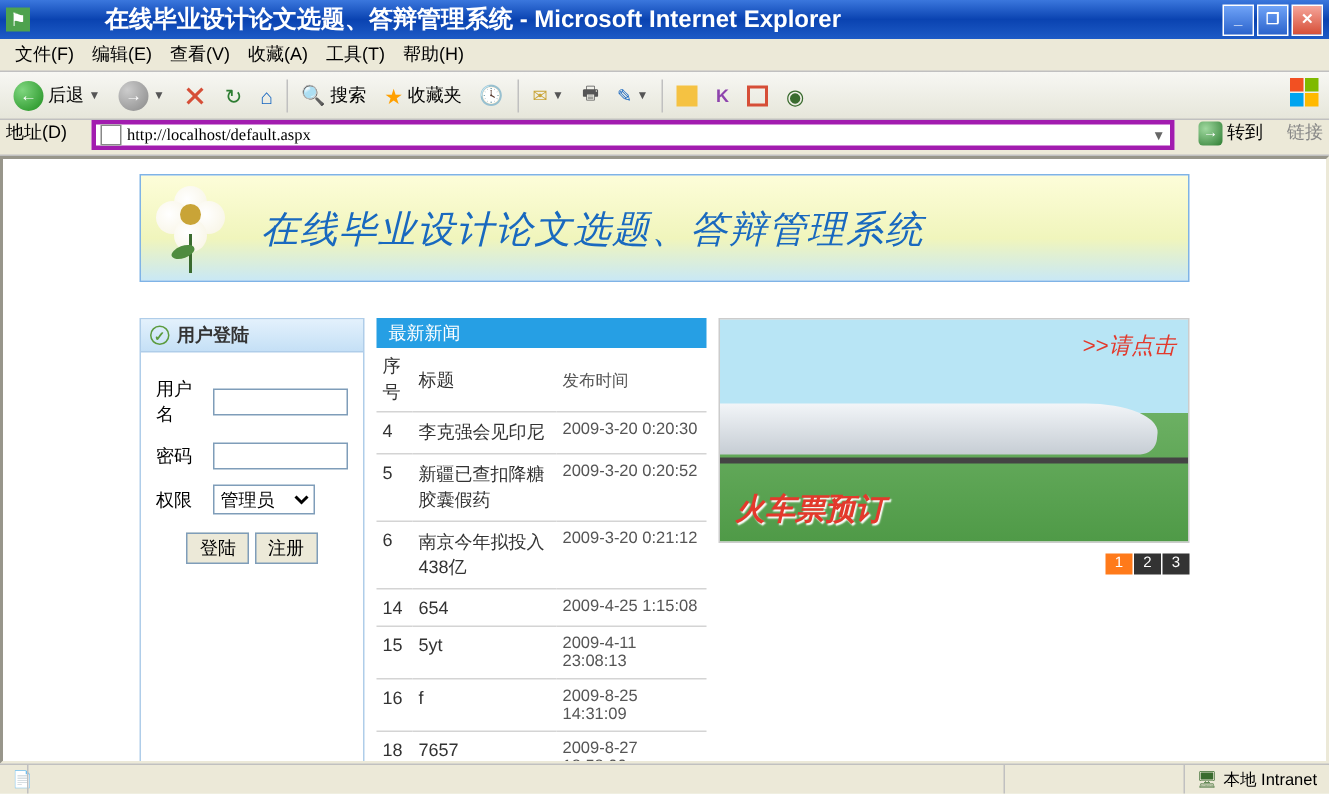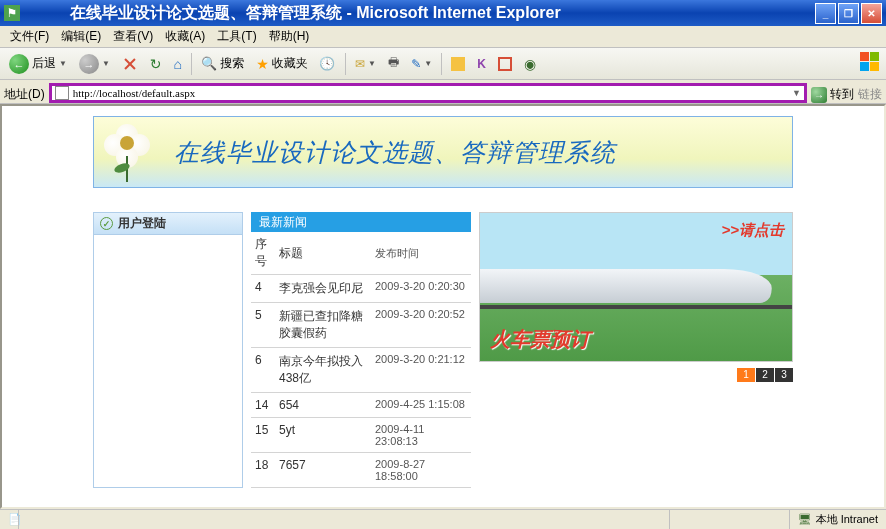--- a/index.html
+++ b/index.html
@@ -27,7 +27,7 @@
 .icon-search { font-size: 13px; color: #1565C0; }
 .icon-star { font-size: 14px; color: #FFA000; }
 .icon-folder { font-size: 13px; color: #F9A825; }
-.addrbar { height: 24px; background: #ECE9D8; display: flex; align-items: flex-end; padding: 0 4px; gap: 4px; border-bottom: 1px solid #c0c0c0; }
+.addrbar { height: 24px; background: #ECE9D8; display: flex; align-items: flex-start; padding: 0 4px; gap: 16px; border-bottom: 1px solid #c0c0c0; }
 .addr-input { flex: 1; height: 20px; border: 3px solid #a21caf; background: #fff; display: flex; align-items: center; padding: 0 3px; }
 .addr-input .page-ico { width: 14px; height: 14px; background: #fff; border: 1px solid #888; margin-right: 4px; }
 .addr-input .url { flex: 1; font-family: Tahoma; font-size: 11px; }

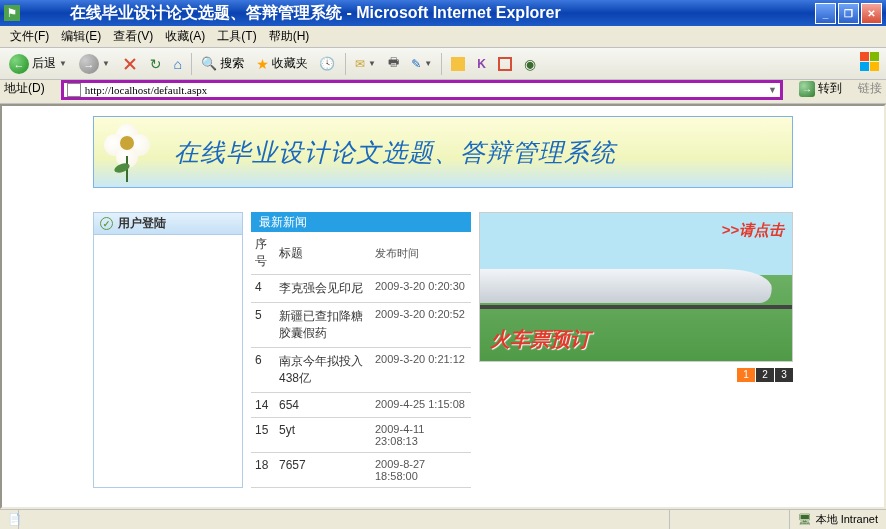--- a/index.html
+++ b/index.html
@@ -64,7 +64,7 @@
 .news-table td:last-child, .news-table th:last-child { width: 100px; font-size: 11px; color: #555; margin-top: 44px; }
 .promo-box { flex: 1; position: relative; }
 .promo-img { width: 100%; height: 150px; background: linear-gradient(to bottom, #B8E5F5 0%, #B8E5F5 42%, #6CB063 42%, #4F9A47 100%); position: relative; overflow: hidden; border: 1px solid #ccc; }
-.click-hint { position: absolute; top: 8px; right: 8px; color: #E3392C; font-weight: bold; font-size: 15px; font-style: italic; }
+.click-hint { position: absolute; top: 8px; right: 8px; color: #E3392C; font-weight: normal; font-size: 15px; font-style: italic; }
 .train { position: absolute; top: 56px; left: -10px; right: 20px; height: 34px; background: linear-gradient(to bottom, #F2F5F8, #C6CDD4); border-radius: 5px 50px 10px 5px / 5px 20px 10px 5px; transform: skewX(-6deg); }
 .rail { position: absolute; top: 92px; left: 0; right: 0; height: 4px; background: #444; }
 .promo-caption { position: absolute; bottom: 8px; left: 10px; color: #E3392C; font-weight: bold; font-size: 20px; font-style: italic; text-shadow: 1px 1px 1px #fff; }

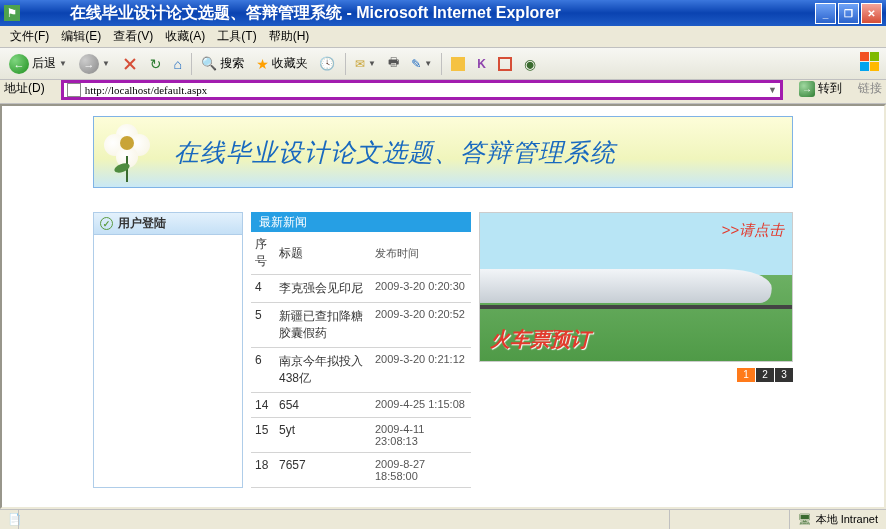--- a/index.html
+++ b/index.html
@@ -202,6 +202,28 @@
           <span class="lock-icon">✓</span>
           <span>用户登陆</span>
         </div>
+        <div class="login-body">
+          <table>
+            <tbody>
+                <tr>
+                  <td>用户名</td>
+                <td><input type="text" style=""></td>
+                </tr>
+            <tr>
+                  <td>密码</td>
+                <td><input type="password" style=""></td>
+                </tr>
+            <tr>
+                  <td>权限</td>
+                <td><select><option>管理员</option></select></td>
+                </tr>
+          </tbody>
+            </table>
+          <div class="login-btns">
+            <button>登陆</button>
+            <button>注册</button>
+          </div>
+        </div>
       </div>
 
       <div class="news-box">

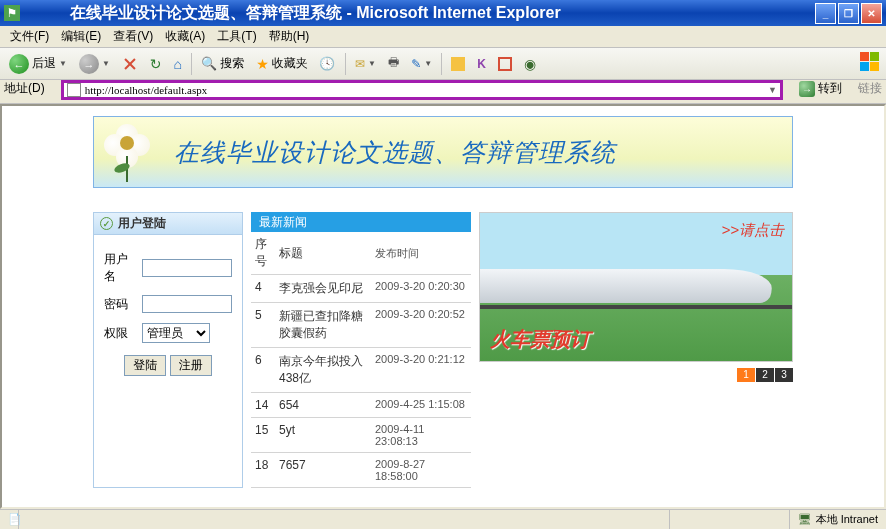--- a/index.html
+++ b/index.html
@@ -263,6 +263,11 @@
                 <td>2009-4-11 23:08:13</td>
               </tr>
               <tr>
+                <td>16</td>
+                <td>f</td>
+                <td>2009-8-25 14:31:09</td>
+              </tr>
+              <tr>
                 <td>18</td>
                 <td>7657</td>
                 <td>2009-8-27 18:58:00</td>

